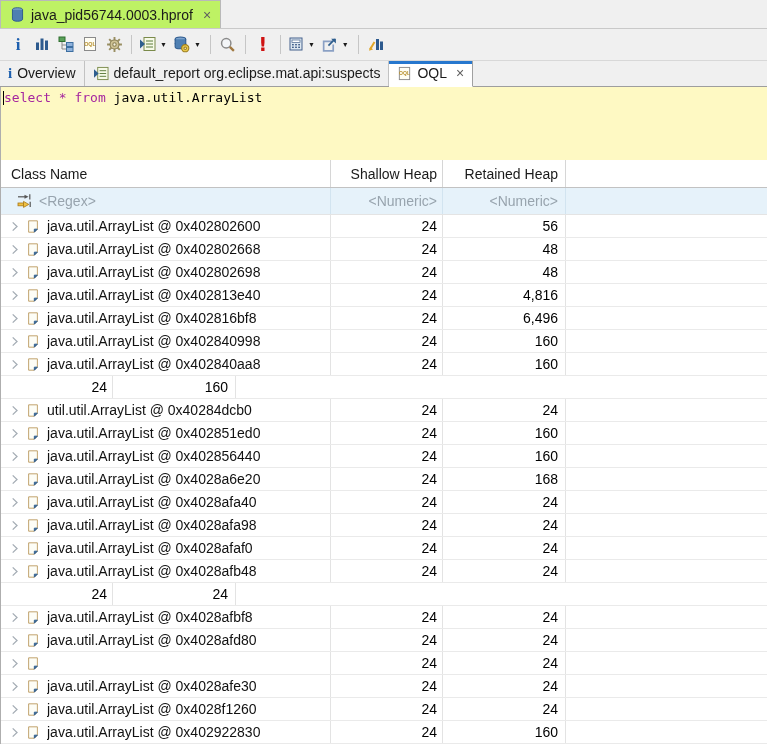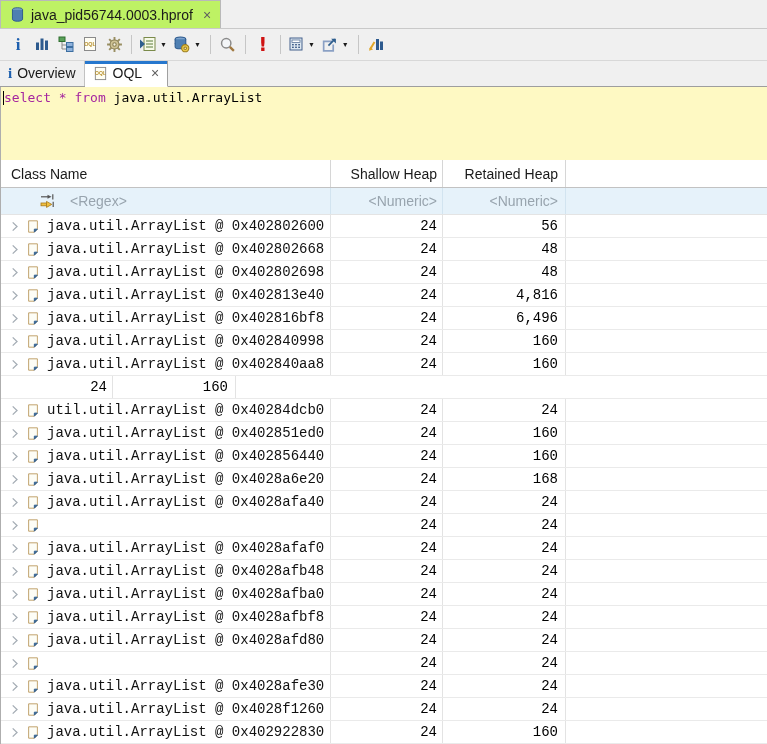--- a/index.html
+++ b/index.html
@@ -207,6 +207,16 @@
       <span class="icon info-i" style="font-size:15px">i</span>
       <span>Overview</span>
     </div>
+    <div class="ptab">
+      <span class="icon">
+        <svg width="16" height="15" viewBox="0 0 17 16">
+            <rect x="5" y="1.5" width="11" height="13" fill="#f6fae8" stroke="#7a8a4a"></rect>
+            <path d="M7 5h7M7 8h7M7 11h7" stroke="#5a7a3a"></path>
+            <path d="M1 3.5l5 4.5-5 4.5z" fill="#2e5e8e"></path>
+          </svg>
+        </span>
+      <span>default_report org.eclipse.mat.api:suspects</span>
+    </div>
     <div class="ptab active">
       <span class="icon">
         <svg width="15" height="15" viewBox="0 0 16 16">

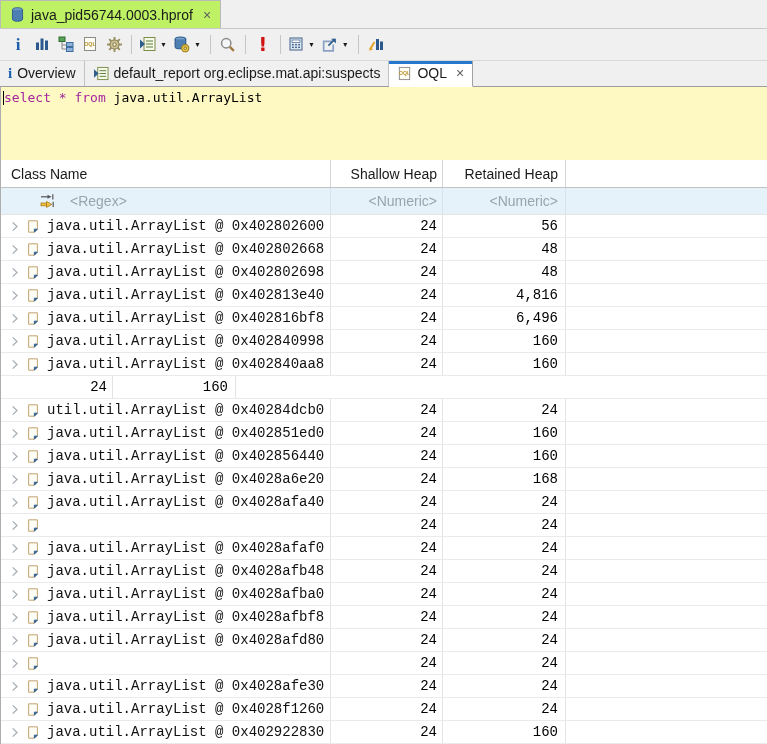--- a/index.html
+++ b/index.html
@@ -44,7 +44,7 @@
   .c.rest { flex:1; border-right:none !important; }
   .frow { height:27px; display:flex; align-items:center; background:#e6f2fa; border-bottom:1px solid #e4e4e4; font-size:14px; color:#98a4ae; }
   .frow .c { border-right:1px solid #d2e4f0; height:100%; display:flex; align-items:center; }
-  .frow .c.name { padding-left:39px; gap:14px; }
+  .frow .c.name { padding-left:16px; gap:6px; }
   .frow .c.num, .frow .c.num2 { justify-content:flex-end; }
   .tbody { flex:1; overflow:hidden;font-family:Liberation Mono, monospace; }
   .trow { height:23px; display:flex; align-items:center; border-bottom:1px solid #eaeaea; font-size:14px; background:#fff; }

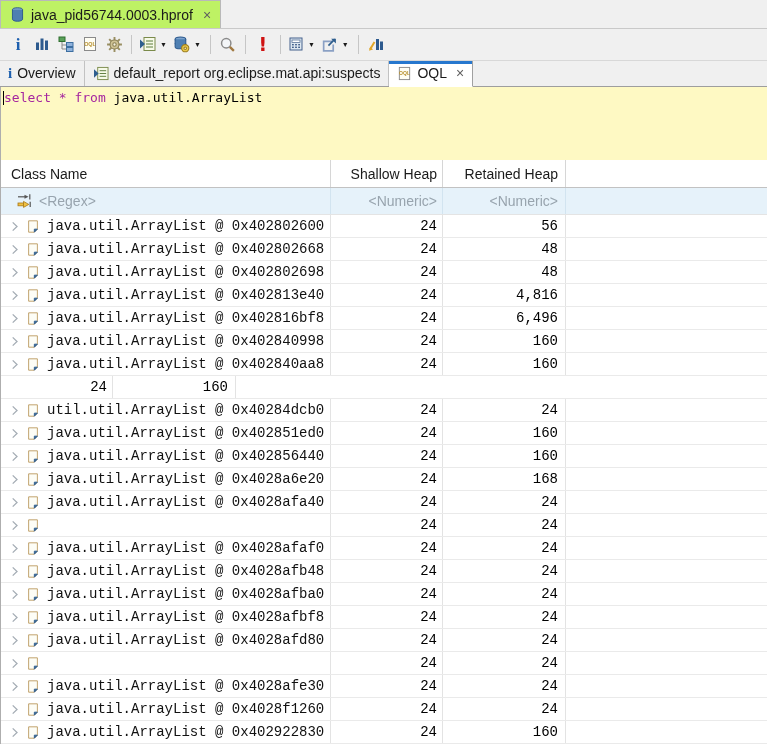--- a/index.html
+++ b/index.html
@@ -46,7 +46,7 @@
   .frow .c { border-right:1px solid #d2e4f0; height:100%; display:flex; align-items:center; }
   .frow .c.name { padding-left:16px; gap:6px; }
   .frow .c.num, .frow .c.num2 { justify-content:flex-end; }
-  .tbody { flex:1; overflow:hidden;font-family:Liberation Mono, monospace; }
+  .tbody { flex:1; overflow:hidden; }
   .trow { height:23px; display:flex; align-items:center; border-bottom:1px solid #eaeaea; font-size:14px; background:#fff; }
   .trow .c { border-right:1px solid #e3e3e3; height:100%; display:flex; align-items:center; }
   .trow .c.name { padding-left:7px; gap:4px; }

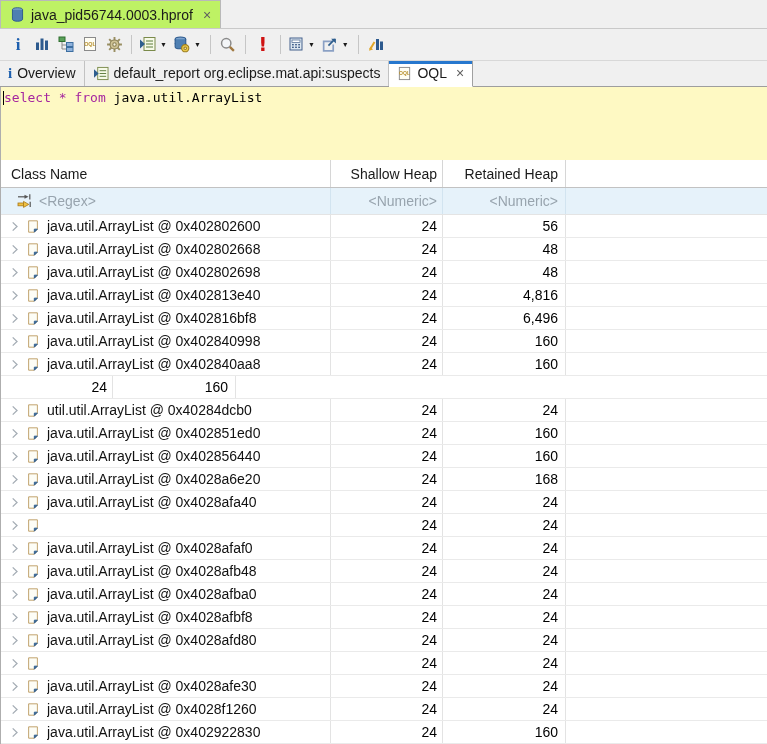--- a/index.html
+++ b/index.html
@@ -507,6 +507,7 @@
                   <path d="M13 11l-3.5 3.5V11z" fill="#2e5e8e" stroke="#2e5e8e"></path>
                 </svg>
               </span>
+              <span class="nm">java.util.ArrayList @ 0x4028afa98</span>
             </div>
             <div class="c num">24</div>
             <div class="c num2">24</div>

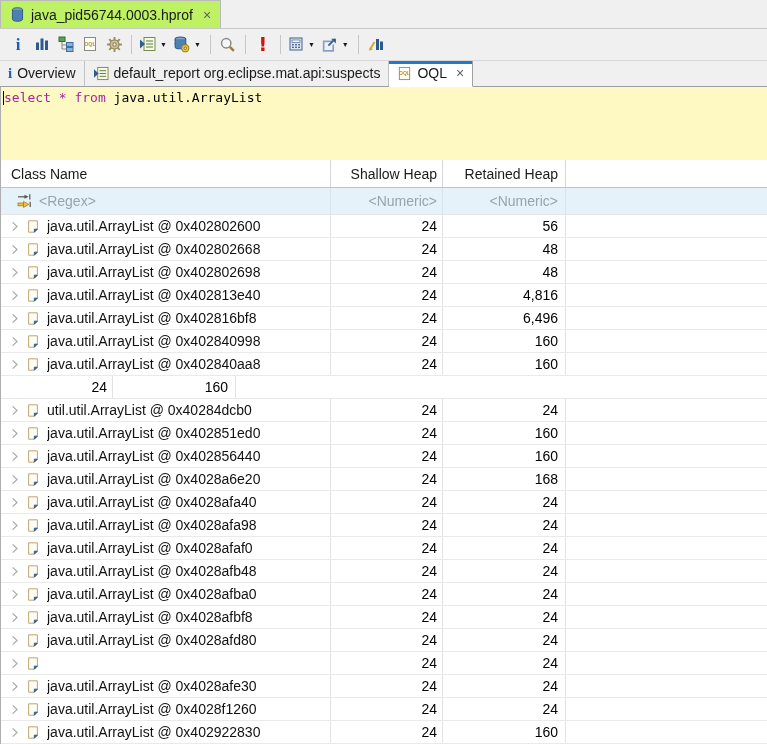--- a/index.html
+++ b/index.html
@@ -552,20 +552,6 @@
             <div class="c rest"></div>
           </div>
           <div class="trow">
-            <div class="c name">
-              <span class="chev">
-                <svg width="8" height="11" viewBox="0 0 8 12">
-                  <path d="M1.5 1.5L6.2 6l-4.7 4.5" fill="none" stroke="#a4acb4" stroke-width="1.4"></path>
-                </svg>
-              </span>
-              <span class="objicon">
-                <svg width="14" height="15" viewBox="0 0 16 16">
-                  <path d="M3 1.5h10v9.5l-3.5 3.5H3z" fill="#fdfdf6" stroke="#b9975a"></path>
-                  <path d="M13 11l-3.5 3.5V11z" fill="#2e5e8e" stroke="#2e5e8e"></path>
-                </svg>
-              </span>
-              <span class="nm">java.util.ArrayList @ 0x4028afba0</span>
-            </div>
             <div class="c num">24</div>
             <div class="c num2">24</div>
             <div class="c rest"></div>

